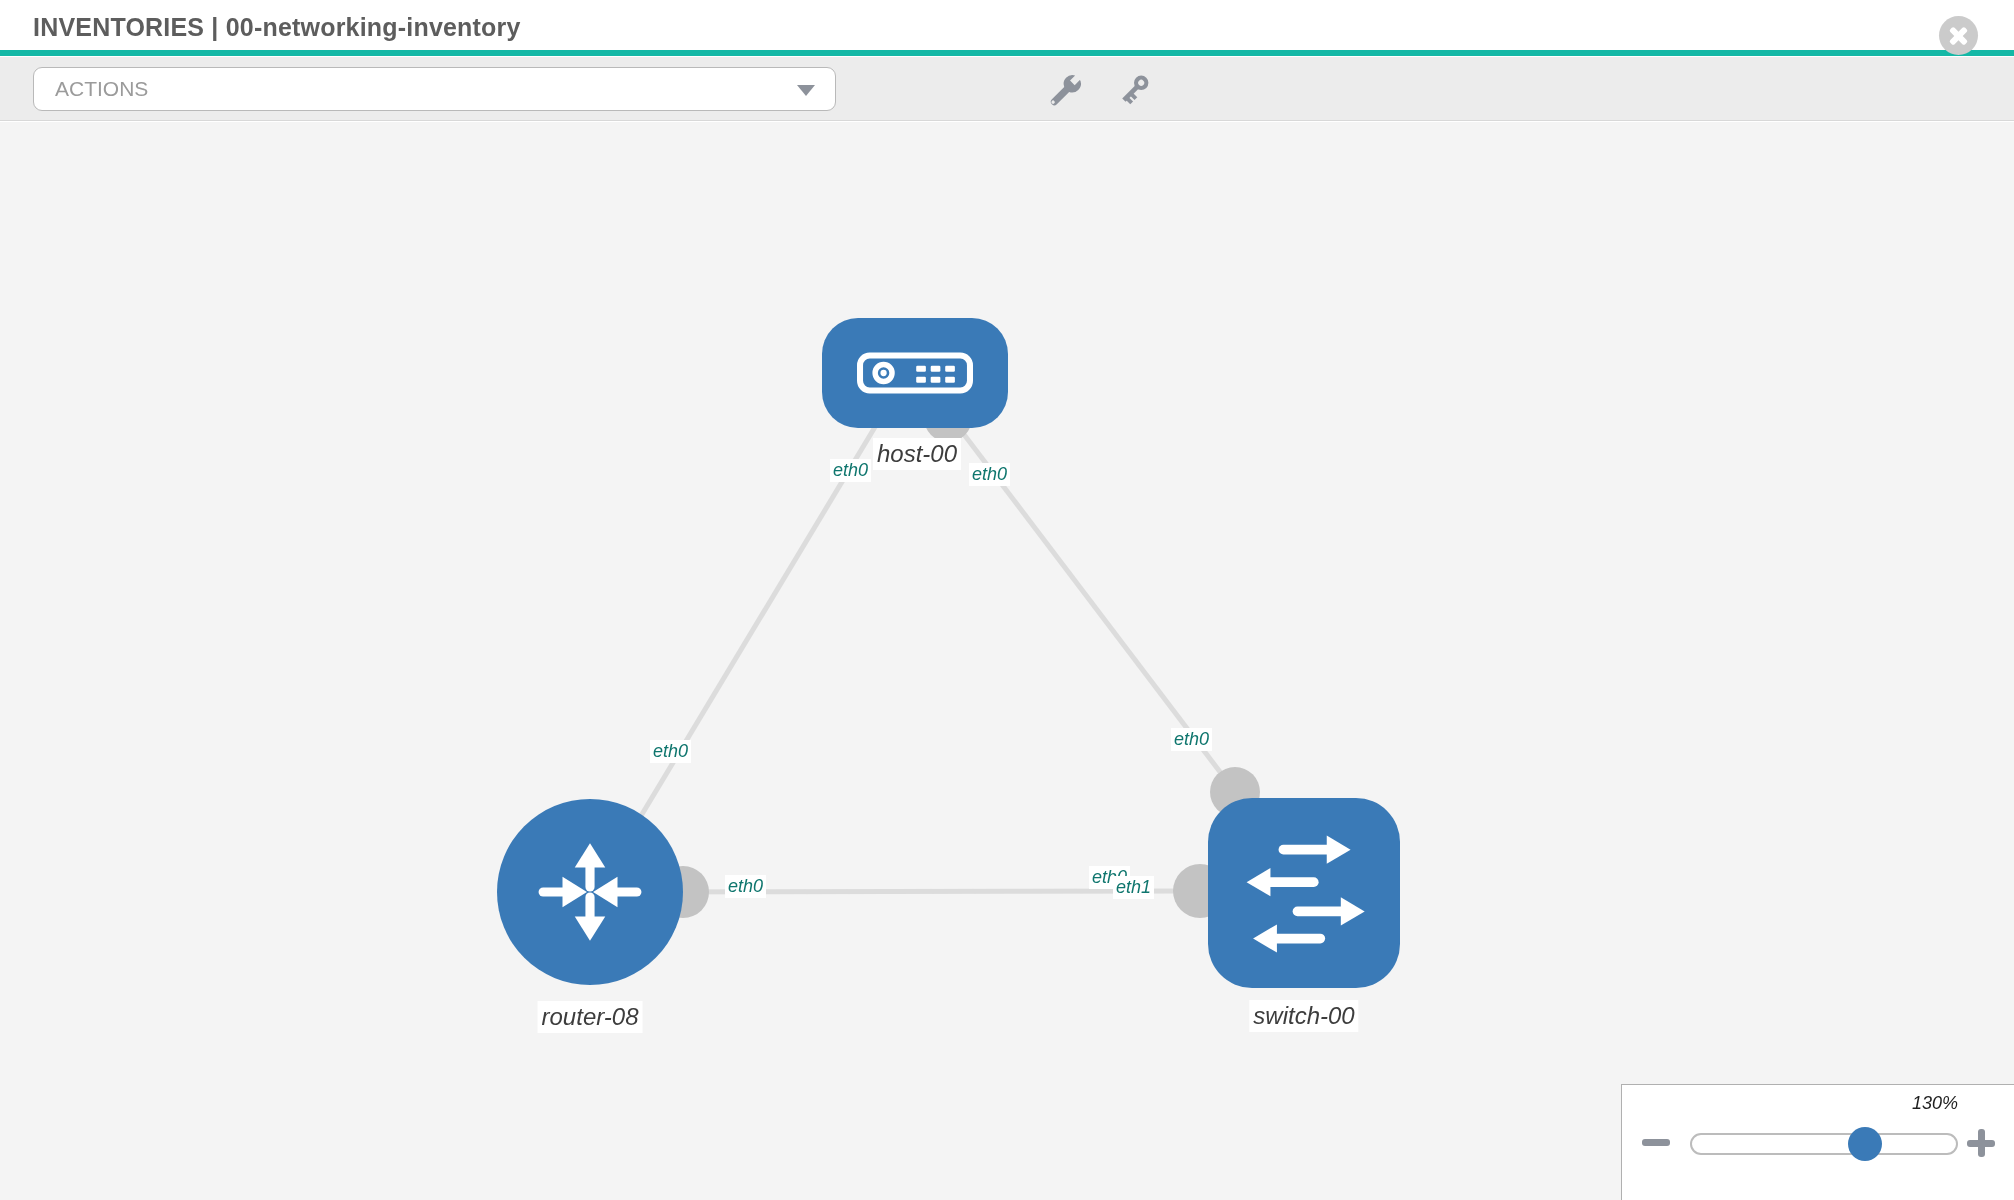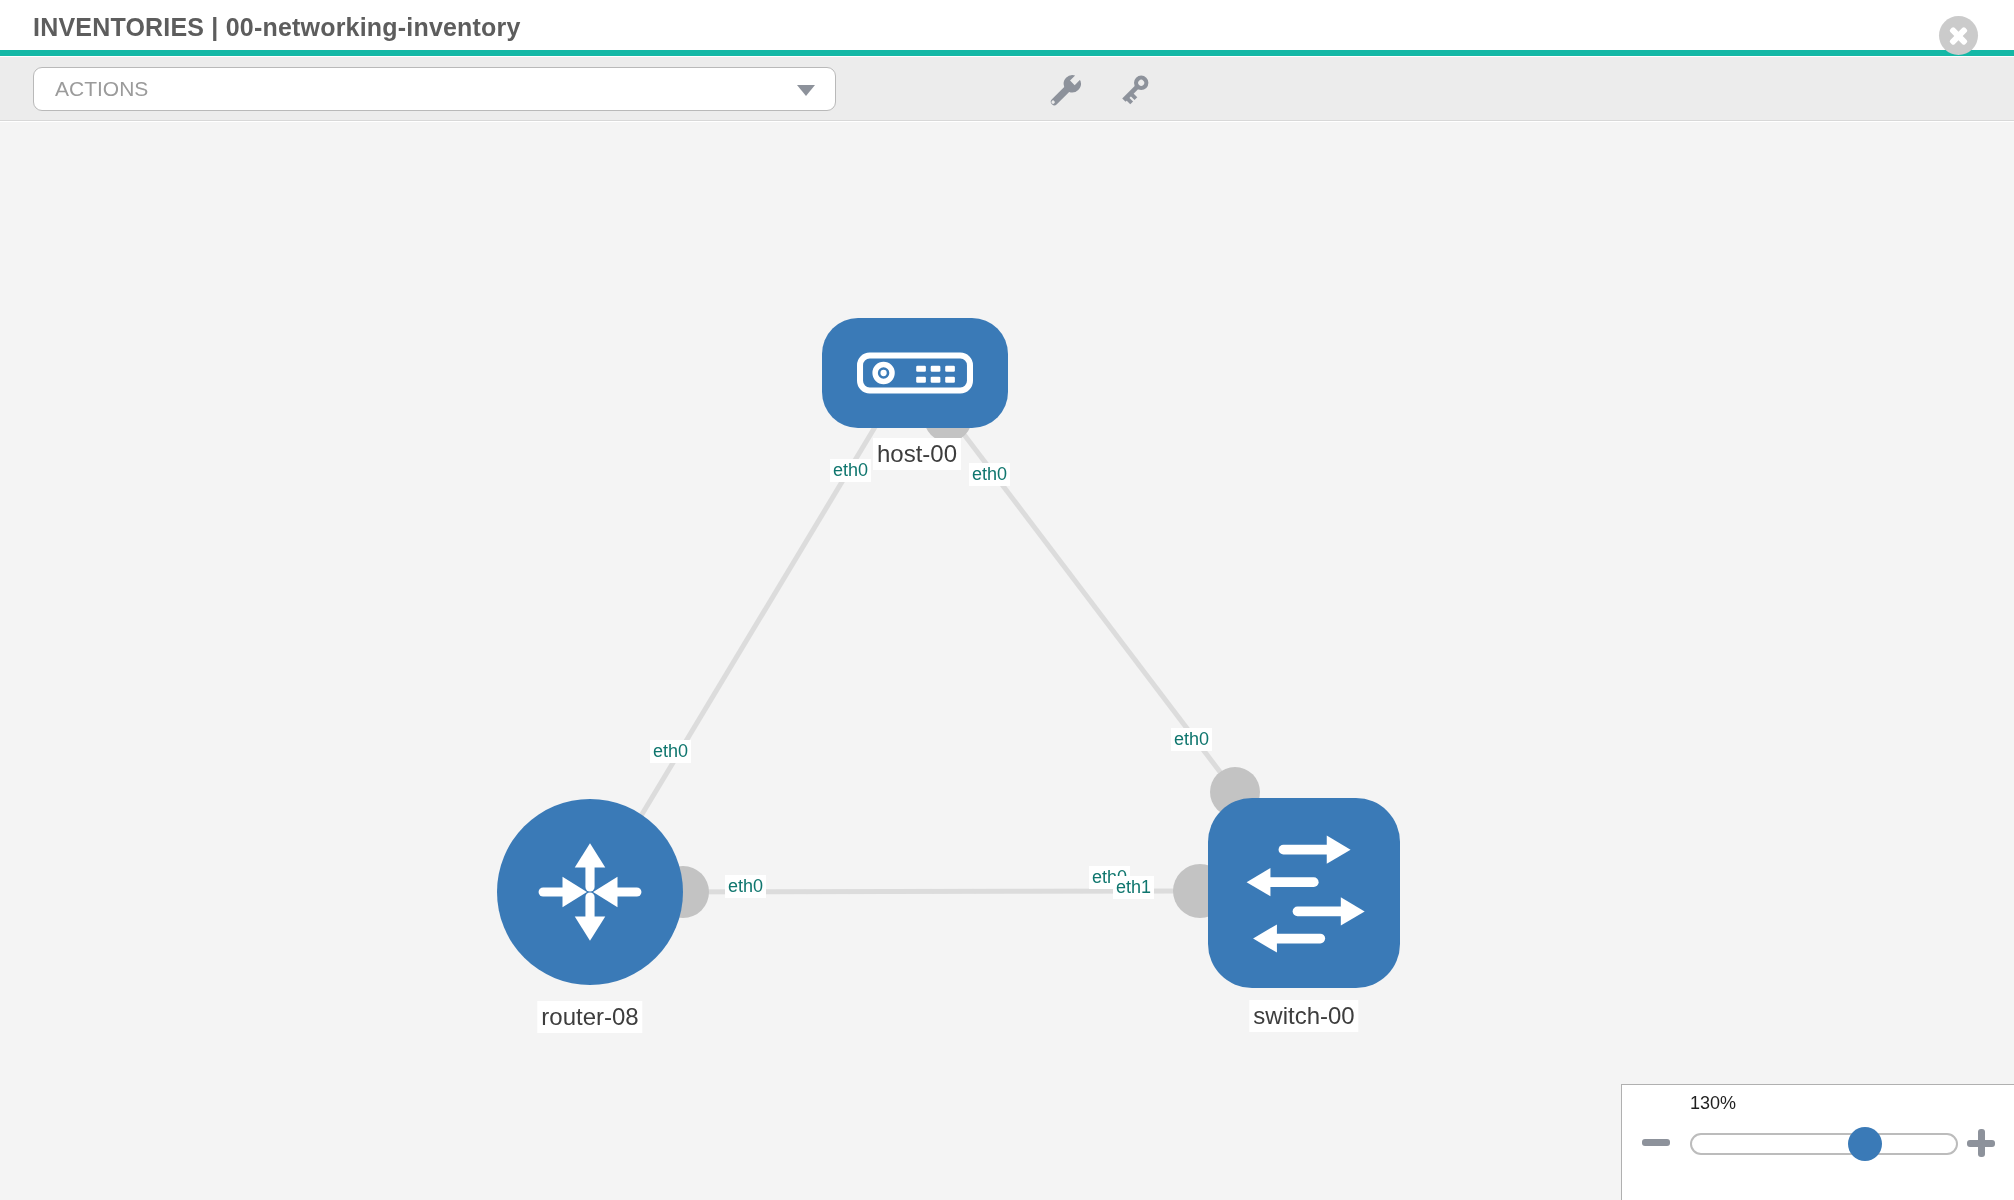--- a/index.html
+++ b/index.html
@@ -28,7 +28,7 @@
   .key-pos { left:1116px; }
 
   
-  .canvas { position:absolute; left:0; top:122px; width:2014px; height:1078px; background:#f4f4f4; overflow:hidden; }
+  .canvas { position:absolute; left:0; top:122px; width:2014px; height:1078px; background:#f4f4f4; overflow:hidden;font-style:italic; }
   .canvas svg.links { position:absolute; left:0; top:0; z-index:1; }
   .node { position:absolute; z-index:2; background:#3a7ab7; display:flex; align-items:center; justify-content:center; cursor:pointer; }
   .node-host   { left:822px; top:196px; width:186px; height:110px; border-radius:36px; }

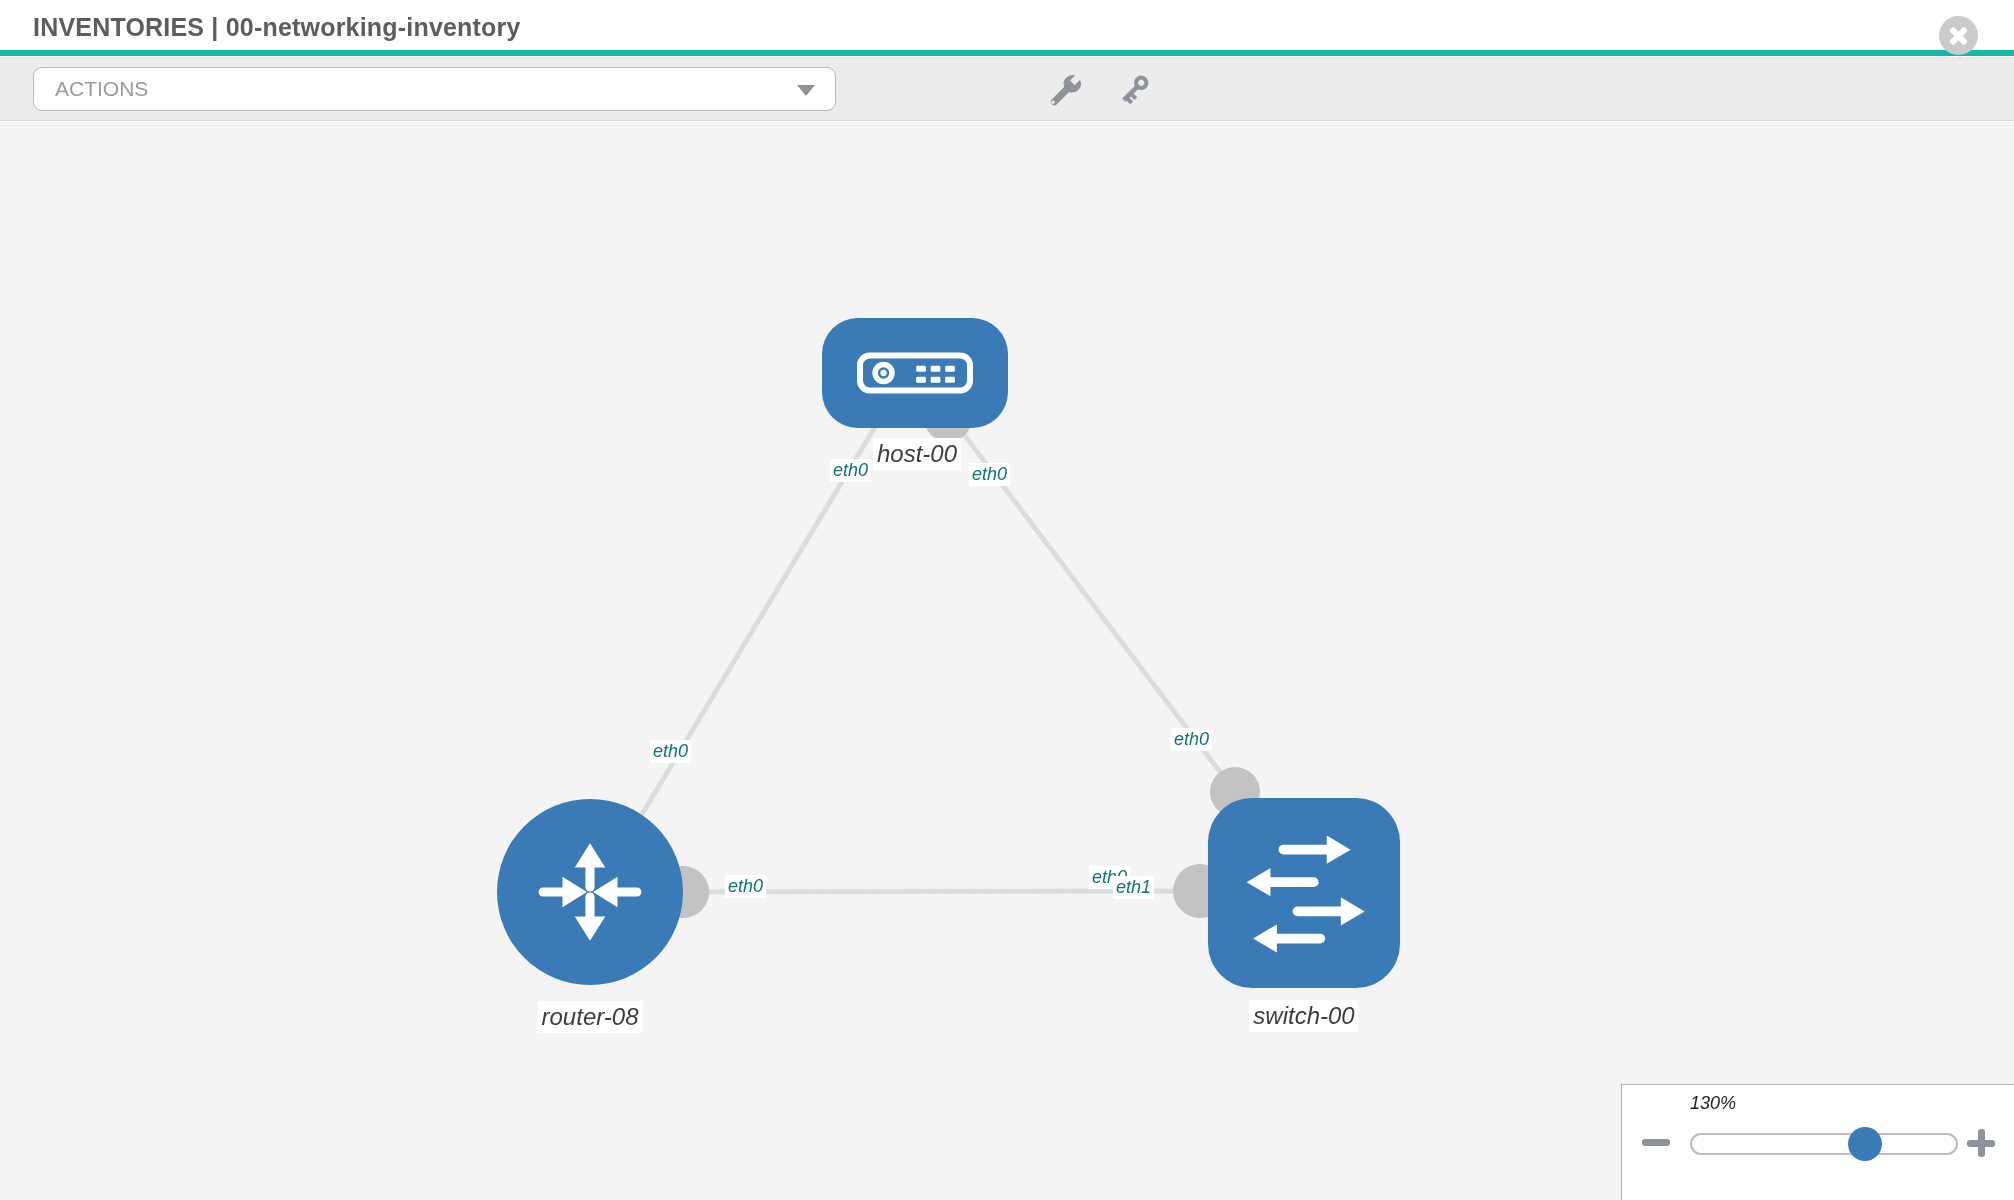--- a/index.html
+++ b/index.html
@@ -39,7 +39,7 @@
 
   
   .zoom-panel { position:absolute; left:1621px; top:962px; width:394px; height:117px; background:#fff; border:1px solid #b0b0b0; z-index:5; }
-  .zoom-value { position:absolute; left:68px; top:8px; width:268px; text-align:left; font-size:18px; color:#1f1f1f; }
+  .zoom-value { position:absolute; left:68px; top:8px; width:268px; text-align:right; font-size:18px; color:#1f1f1f; }
   .zoom-track { position:absolute; left:68px; top:48px; width:268px; height:22px; background:#fff; border:2px solid #bcbcbc; border-radius:12px; cursor:pointer; }
   .zoom-thumb { position:absolute; left:226px; top:42px; width:34px; height:34px; border-radius:50%; background:#3a7ab7; cursor:grab; }
   .zoom-minus { position:absolute; left:20px; top:54px; width:28px; height:7px; border-radius:3px; background:#8d929b; cursor:pointer; }

